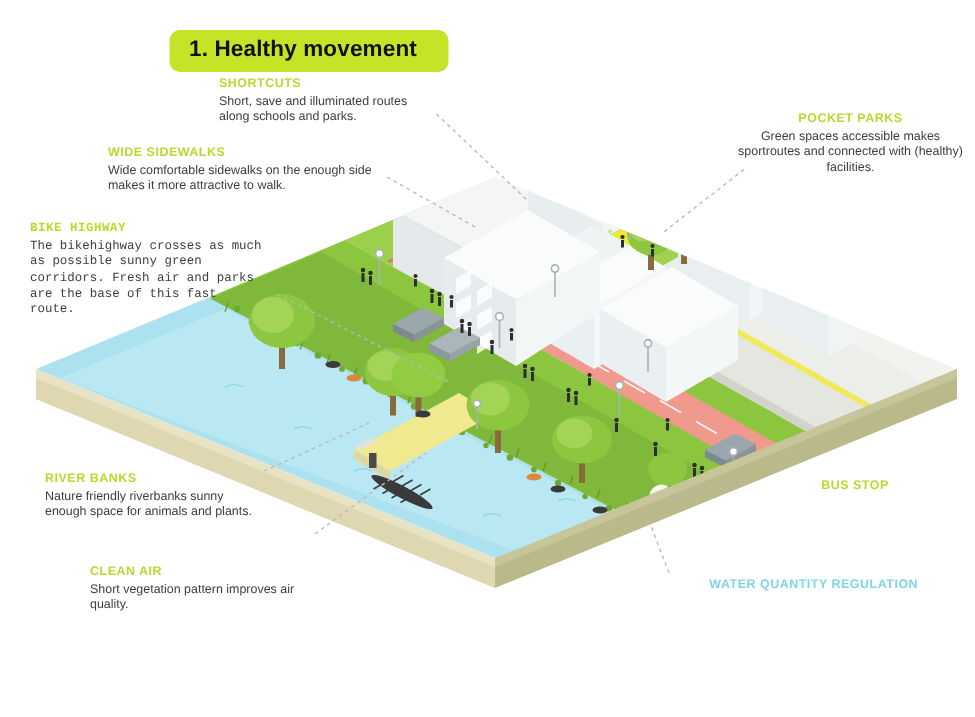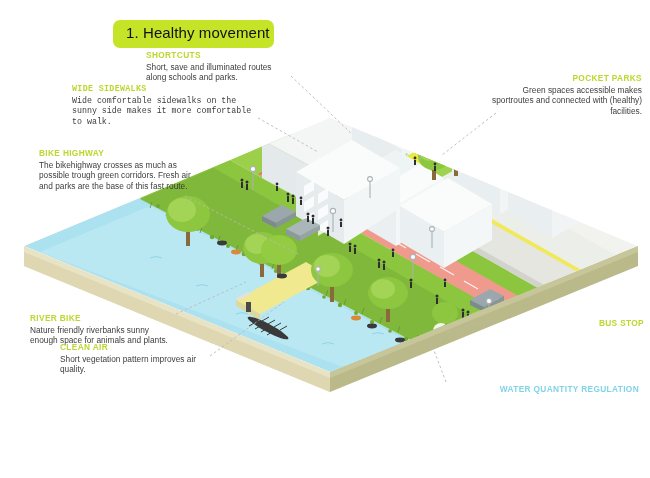--- a/index.html
+++ b/index.html
@@ -16,11 +16,11 @@
   .title-banner{
     position:absolute;
     left:113px;top:20px;
-    padding:4px 4px 5px 13px;
+    padding:4px 21px 5px 13px;
     background:#c5e327;
     border-radius:7px;
     font-size:15px;
-    font-weight:normal;
+    font-weight:bold;
     color:#111111;
     letter-spacing:.1px;
     white-space:nowrap;

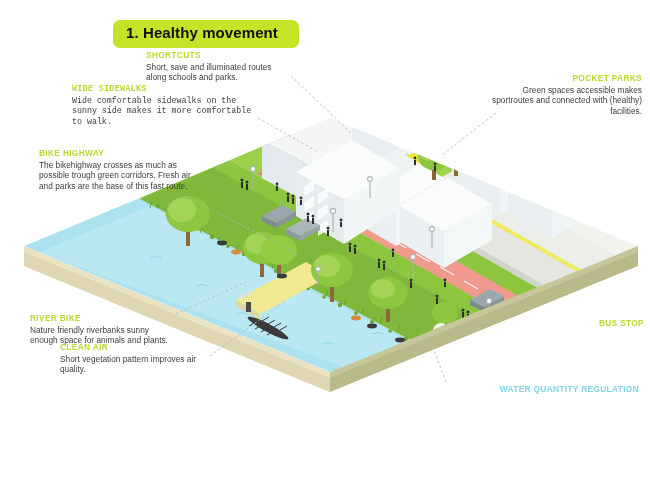--- a/index.html
+++ b/index.html
@@ -45,7 +45,7 @@
     margin:0;
   }
   .ta-r{}
-  .ta-l{text-align:right;}
+  .ta-l{text-align:center;}
 
   
   #c-shortcuts{left:146px;top:50px;width:146px;}

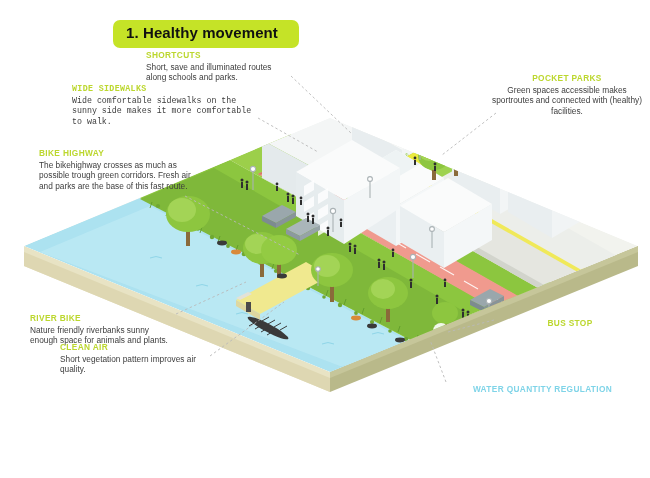--- a/index.html
+++ b/index.html
@@ -49,7 +49,7 @@
 
   
   #c-shortcuts{left:146px;top:50px;width:146px;}
-  #c-wide     {left:72px; top:84px; width:186px;font-family:Liberation Mono, monospace;}
+  #c-wide     {left:72px; top:96px; width:186px;}
   #c-bike     {left:39px; top:148px;width:155px;}
   #c-pocket   {left:492px;top:73px; width:150px;}
   #c-river    {left:30px; top:313px;width:145px;}

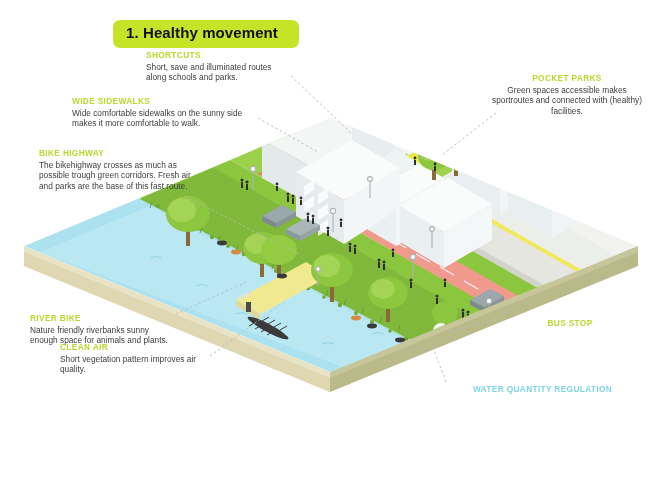--- a/index.html
+++ b/index.html
@@ -503,7 +503,7 @@
 
   <div class="callout ta-r" id="c-wide">
     <p class="head">WIDE SIDEWALKS</p>
-    <p class="body">Wide comfortable sidewalks on the sunny side makes it more comfortable to walk.</p>
+    <p class="body">Wide comfortable sidewalks on the enough side makes it more attractive to walk.</p>
   </div>
 
   <div class="callout ta-r" id="c-bike">

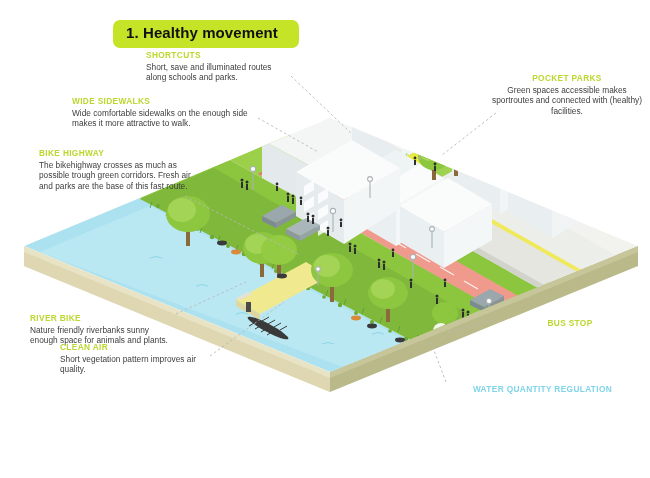--- a/index.html
+++ b/index.html
@@ -50,7 +50,7 @@
   
   #c-shortcuts{left:146px;top:50px;width:146px;}
   #c-wide     {left:72px; top:96px; width:186px;}
-  #c-bike     {left:39px; top:148px;width:155px;}
+  #c-bike     {left:20px; top:148px;width:155px;font-family:Liberation Mono, monospace;}
   #c-pocket   {left:492px;top:73px; width:150px;}
   #c-river    {left:30px; top:313px;width:145px;}
   #c-clean    {left:60px; top:342px;width:150px;}

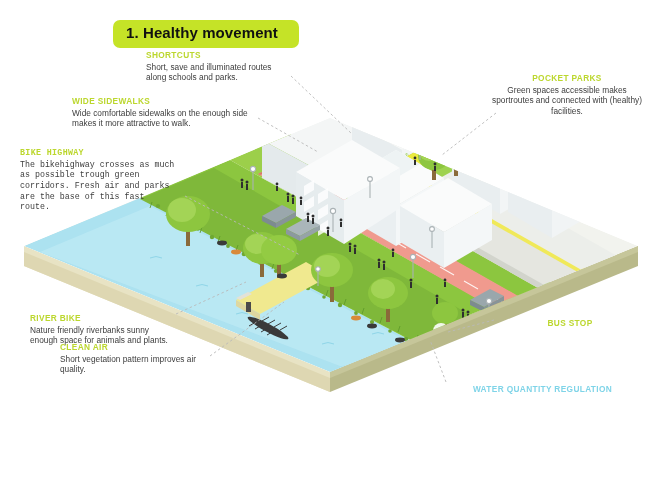--- a/index.html
+++ b/index.html
@@ -508,7 +508,7 @@
 
   <div class="callout ta-r" id="c-bike">
     <p class="head">BIKE HIGHWAY</p>
-    <p class="body">The bikehighway crosses as much as possible trough green corridors. Fresh air and parks are the base of this fast route.</p>
+    <p class="body">The bikehighway crosses as much as possible sunny green corridors. Fresh air and parks are the base of this fast route.</p>
   </div>
 
   <div class="callout ta-l" id="c-pocket">

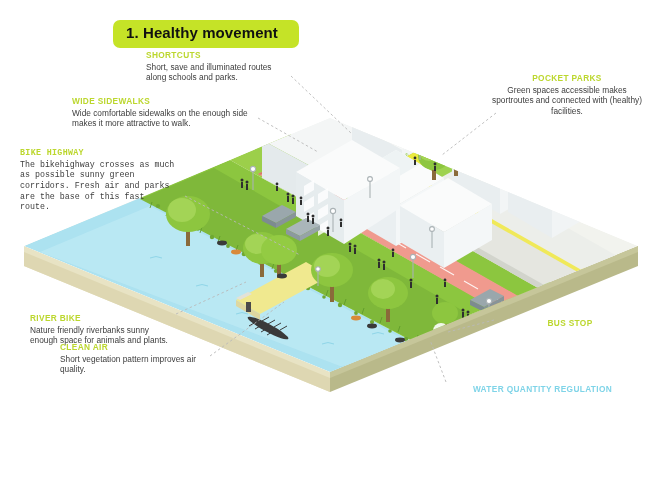--- a/index.html
+++ b/index.html
@@ -517,7 +517,7 @@
   </div>
 
   <div class="callout ta-r" id="c-river">
-    <p class="head">RIVER BIKE</p>
+    <p class="head">RIVER BANKS</p>
     <p class="body">Nature friendly riverbanks sunny enough space for animals and plants.</p>
   </div>
 

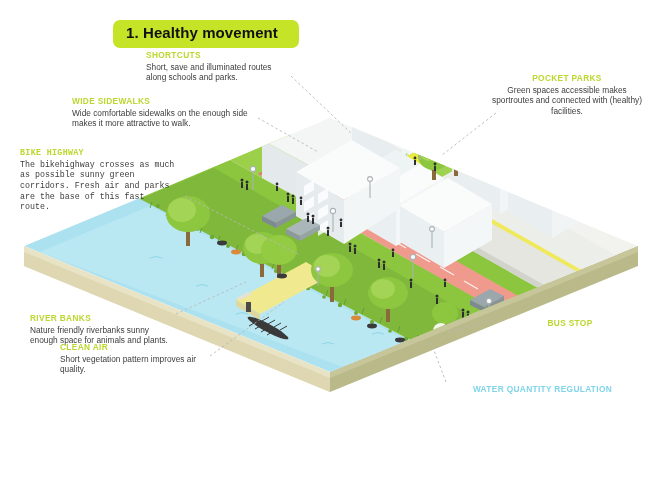--- a/index.html
+++ b/index.html
@@ -53,7 +53,7 @@
   #c-bike     {left:20px; top:148px;width:155px;font-family:Liberation Mono, monospace;}
   #c-pocket   {left:492px;top:73px; width:150px;}
   #c-river    {left:30px; top:313px;width:145px;}
-  #c-clean    {left:60px; top:342px;width:150px;}
+  #c-clean    {left:60px; top:375px;width:150px;}
   #c-bus      {left:496px;top:318px;width:148px;}
   #c-water    {left:434px;top:384px;width:205px;}
 

